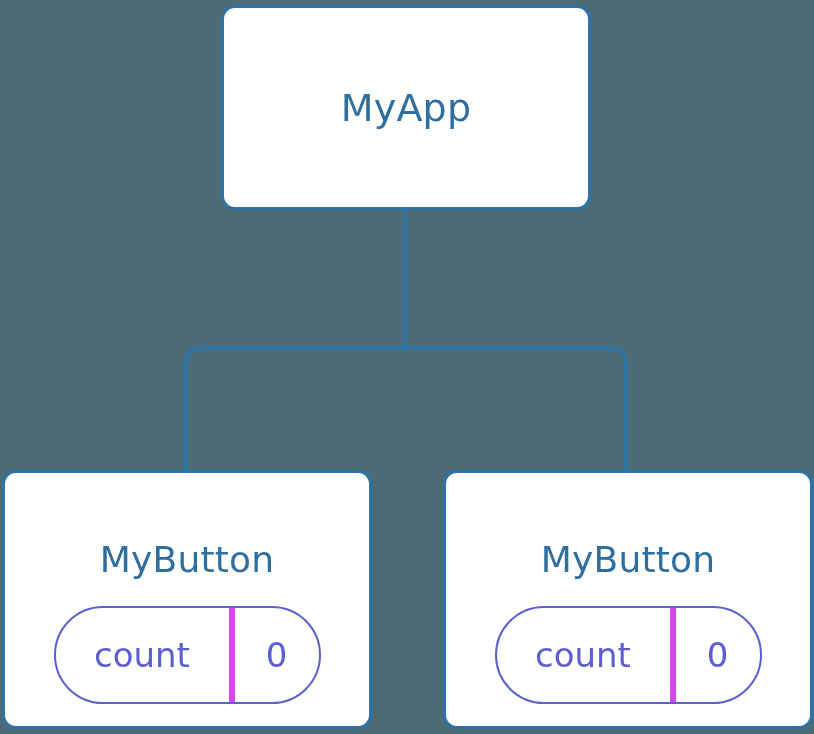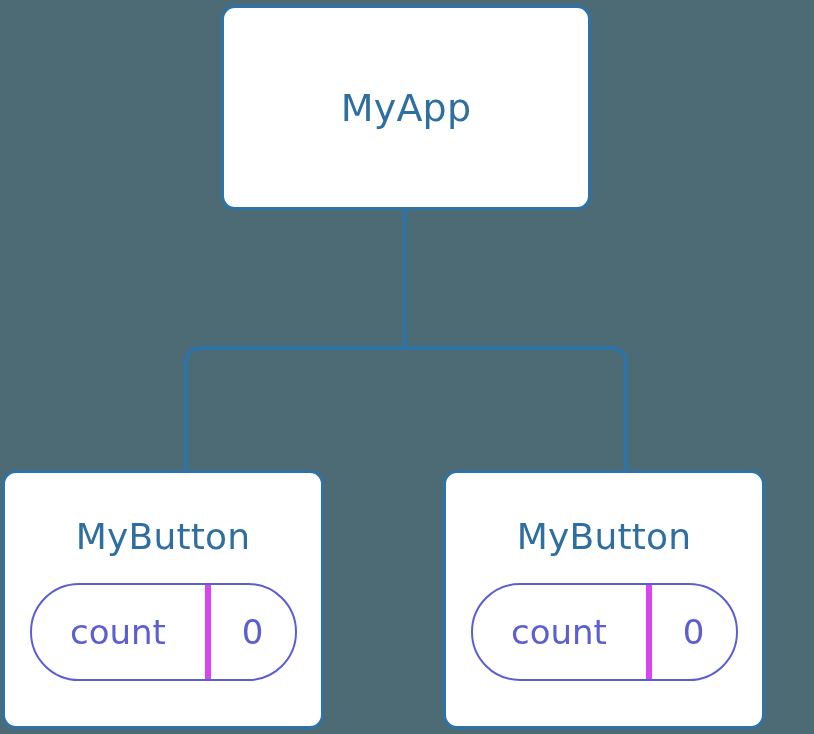--- a/index.html
+++ b/index.html
@@ -53,9 +53,9 @@
 
   .node-child {
     top: 470px;
-    width: 322px;
+    width: 370px;
     height: 259px;
-    justify-content: flex-start;
+    justify-content: center;
   }
 
   .node-child-left  { left: 2px; }

